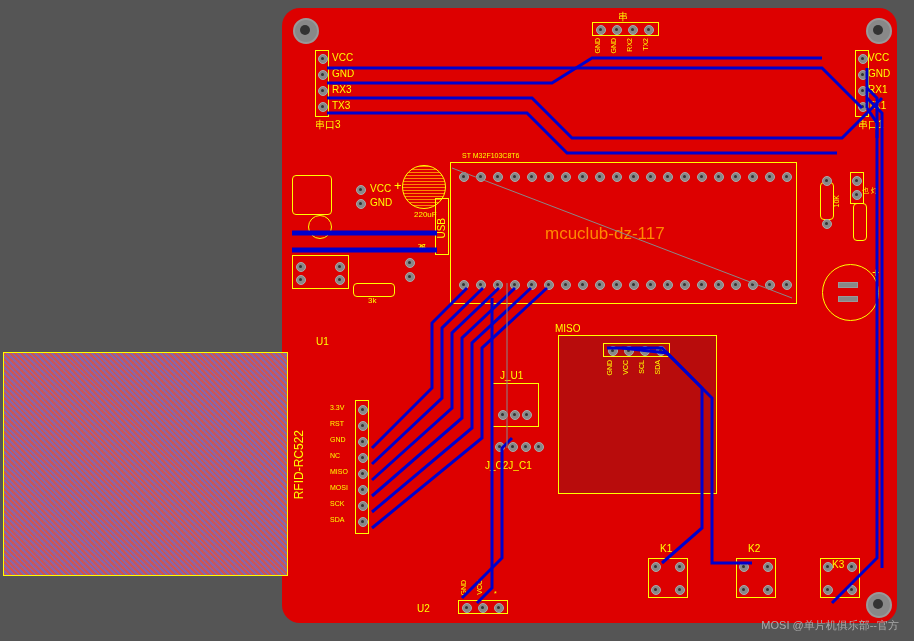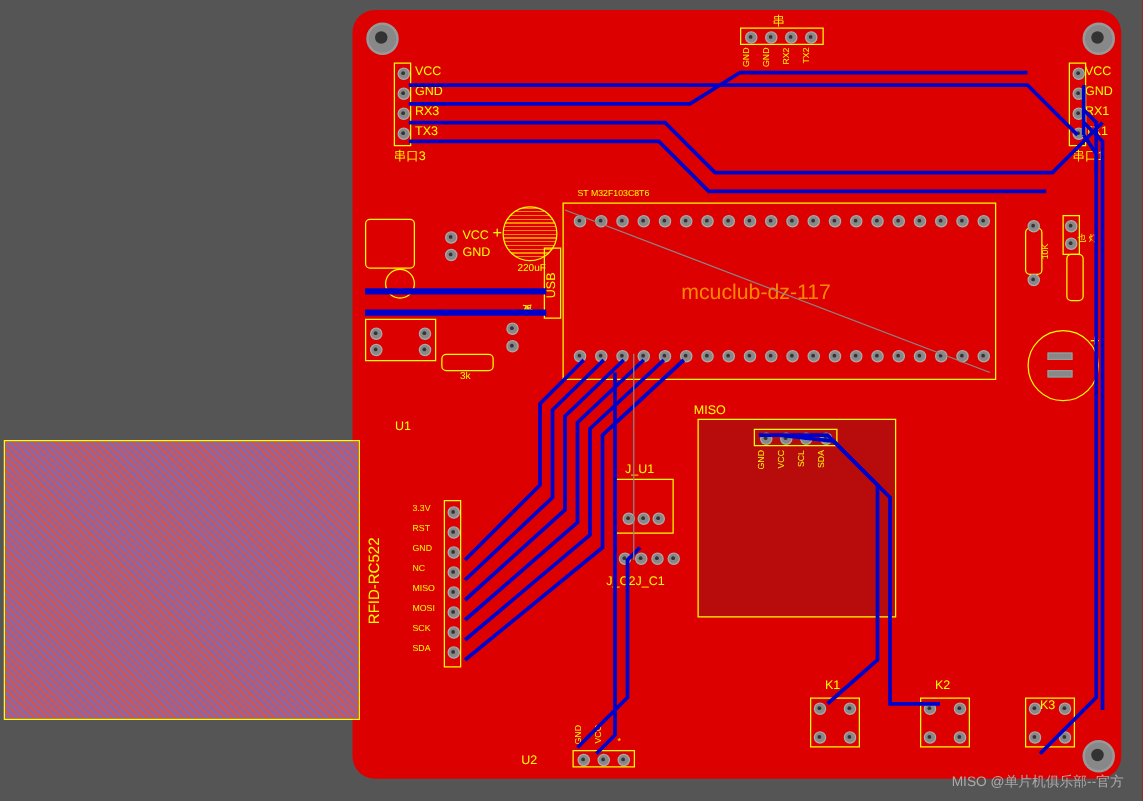--- a/index.html
+++ b/index.html
@@ -335,6 +335,6 @@
   <path d="M 225 275 L 225 440" stroke="#888" stroke-width="1" fill="none"></path>
 </svg>
 
-<span class="watermark">MISO @单片机俱乐部--官方</span>
+<span class="watermark">MOSI @单片机俱乐部--官方</span>
 
 </body></html>

